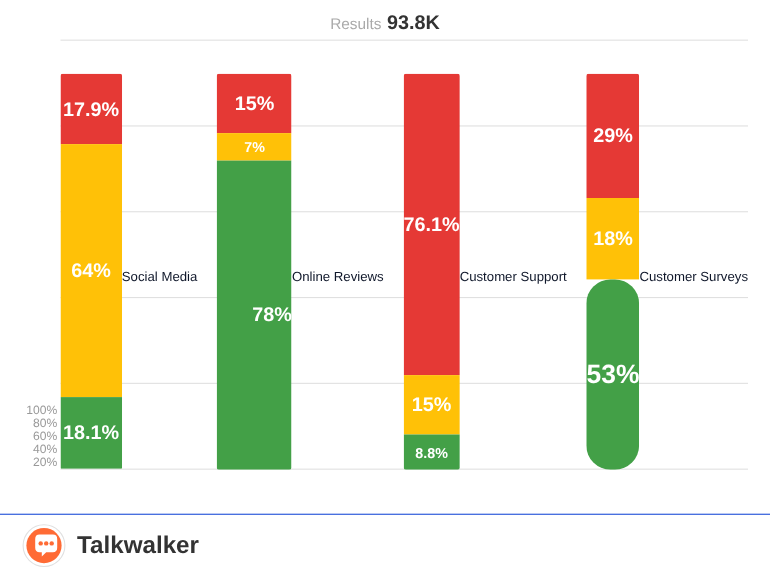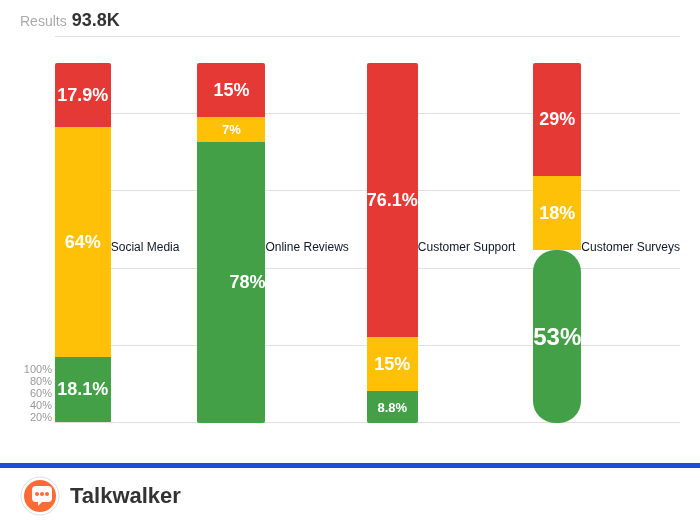--- a/index.html
+++ b/index.html
@@ -19,7 +19,7 @@
     }
     .header {
       display: flex;
-      justify-content: flex-start;
+      justify-content: center;
       padding: 10px 20px 5px 20px;
       align-items: center;
     }

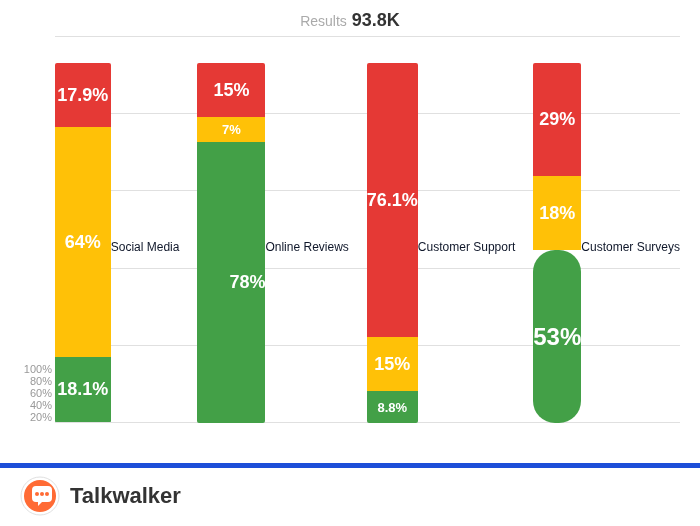--- a/index.html
+++ b/index.html
@@ -113,7 +113,7 @@
       display: flex;
       align-items: center;
       padding: 8px 20px 10px 20px;
-      border-top: 5px solid #1d4ed8;
+      border-top: 1px solid #1d4ed8;
     }
     .logo-icon {
       width: 40px;

